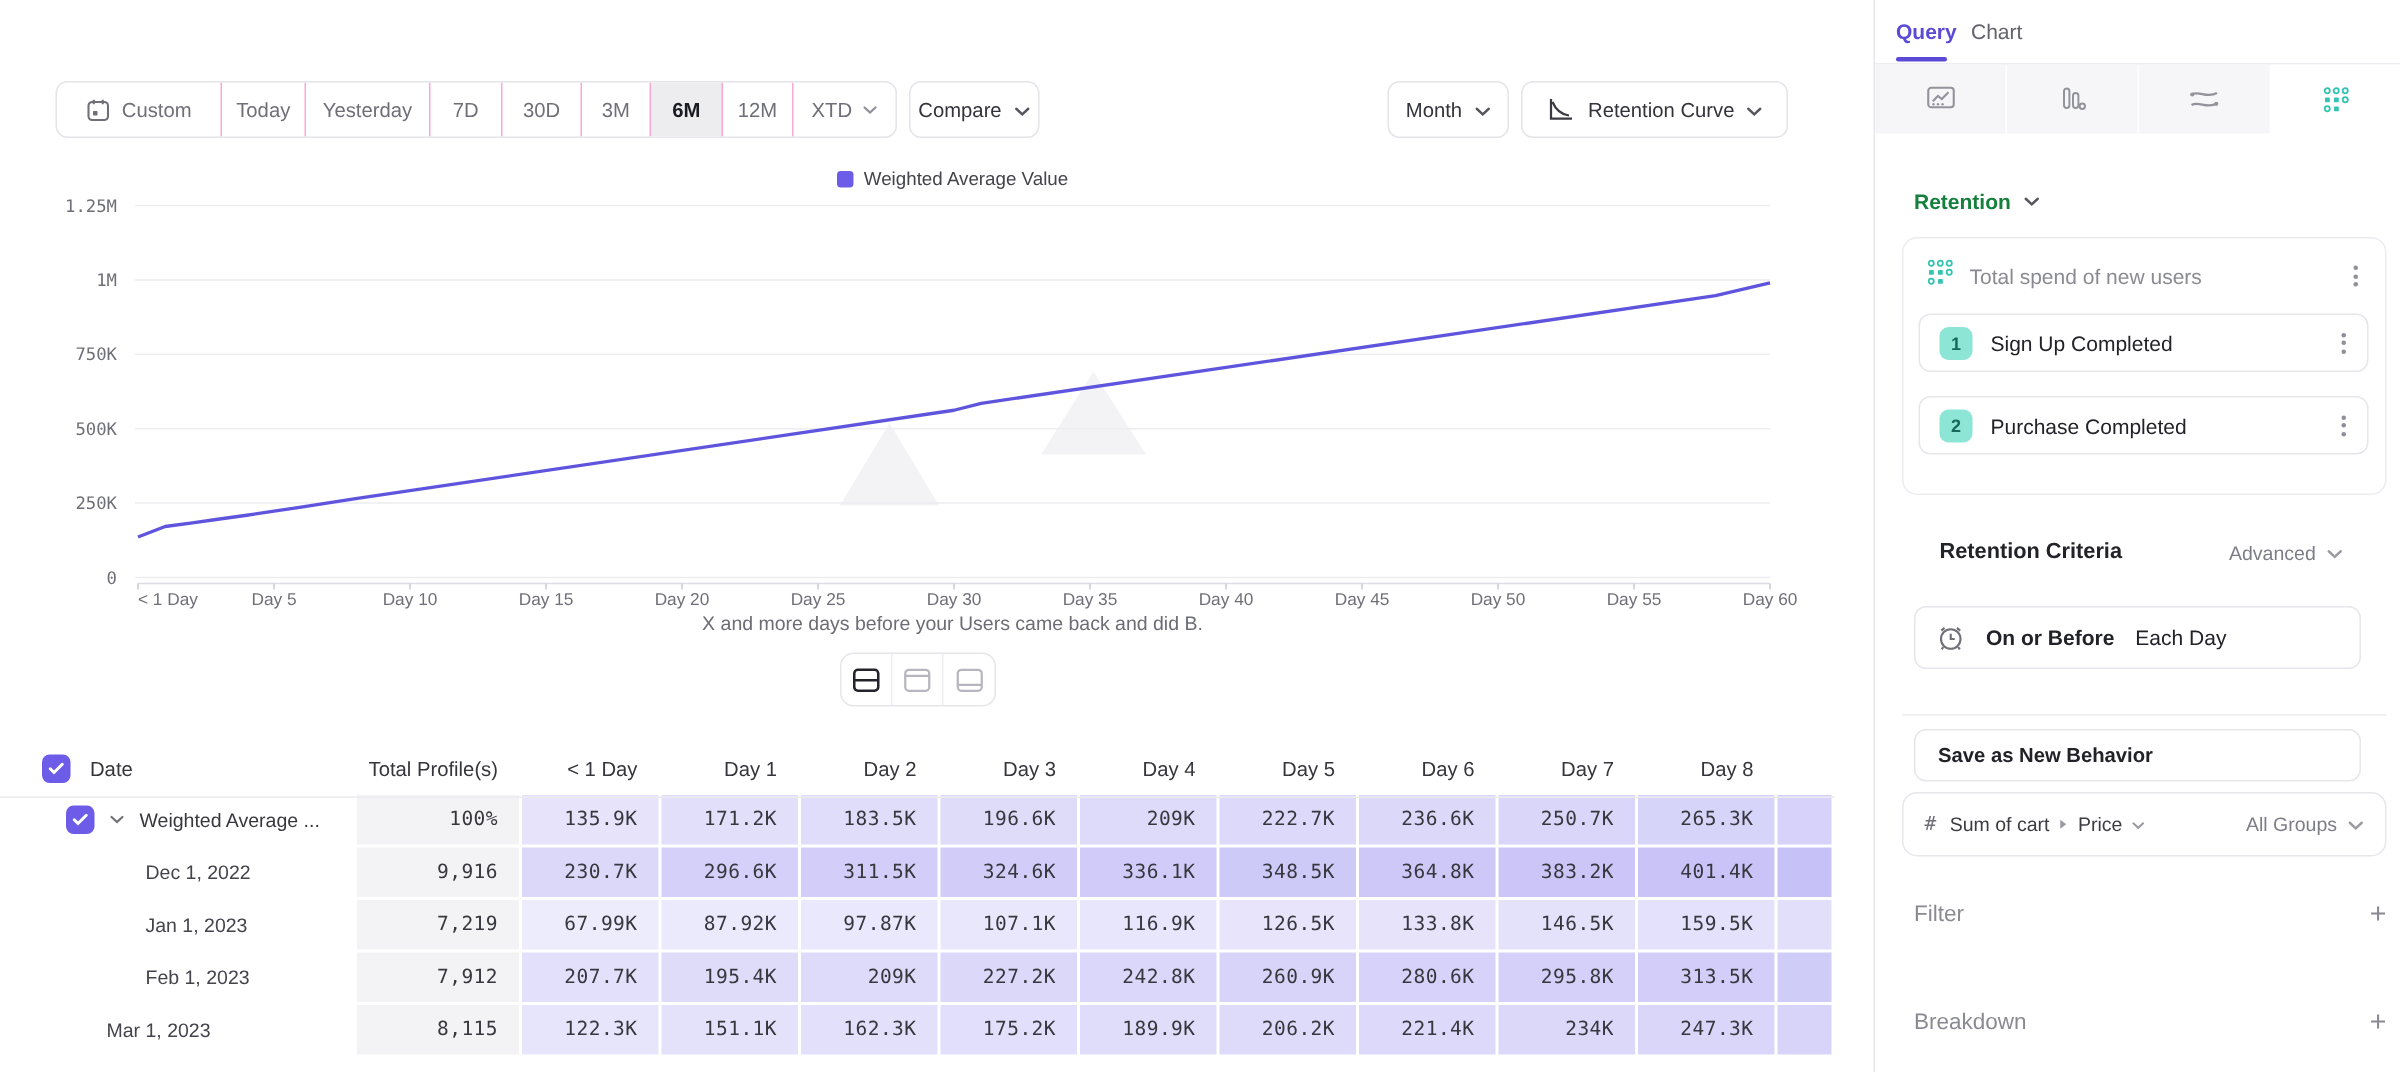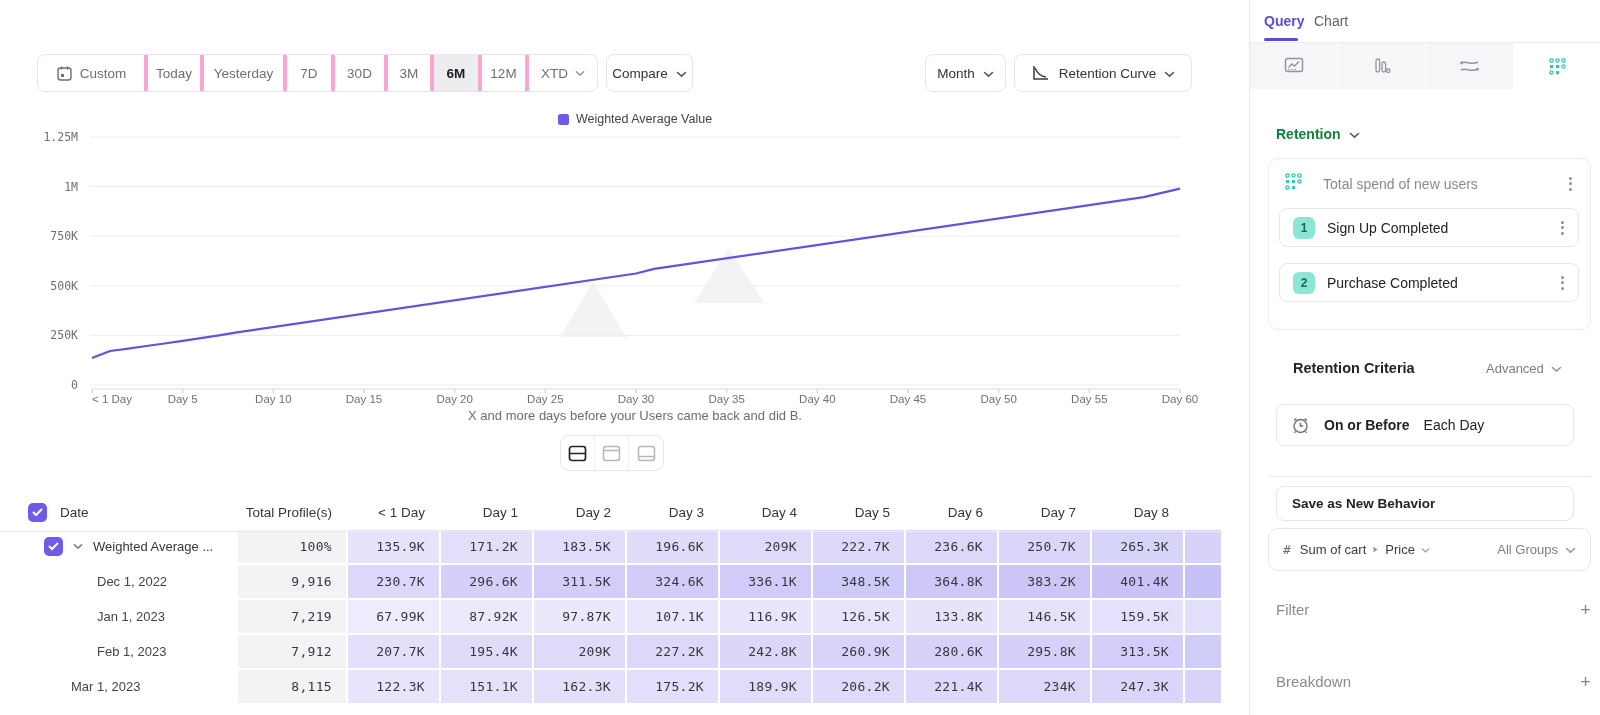--- a/index.html
+++ b/index.html
@@ -14,7 +14,7 @@
   
   .segctl { display:flex; height:38px; border:1px solid #e4e4e9; border-radius:8px; overflow:hidden; background:#fff; }
   .seg { display:flex; align-items:center; justify-content:center; gap:7px; font-size:13.5px; color:#6f6f78;
-    border-right:4px solid #f9a8d4; cursor:pointer; white-space:nowrap; }
+    border-right:1px solid #f9a8d4; cursor:pointer; white-space:nowrap; }
   .seg:last-child { border-right:none; }
   .seg.sel { background:#ededef; color:#1b1b22; font-weight:bold; }
   .btn { display:flex; align-items:center; justify-content:center; gap:8px; height:38px; border:1px solid #e4e4e9;

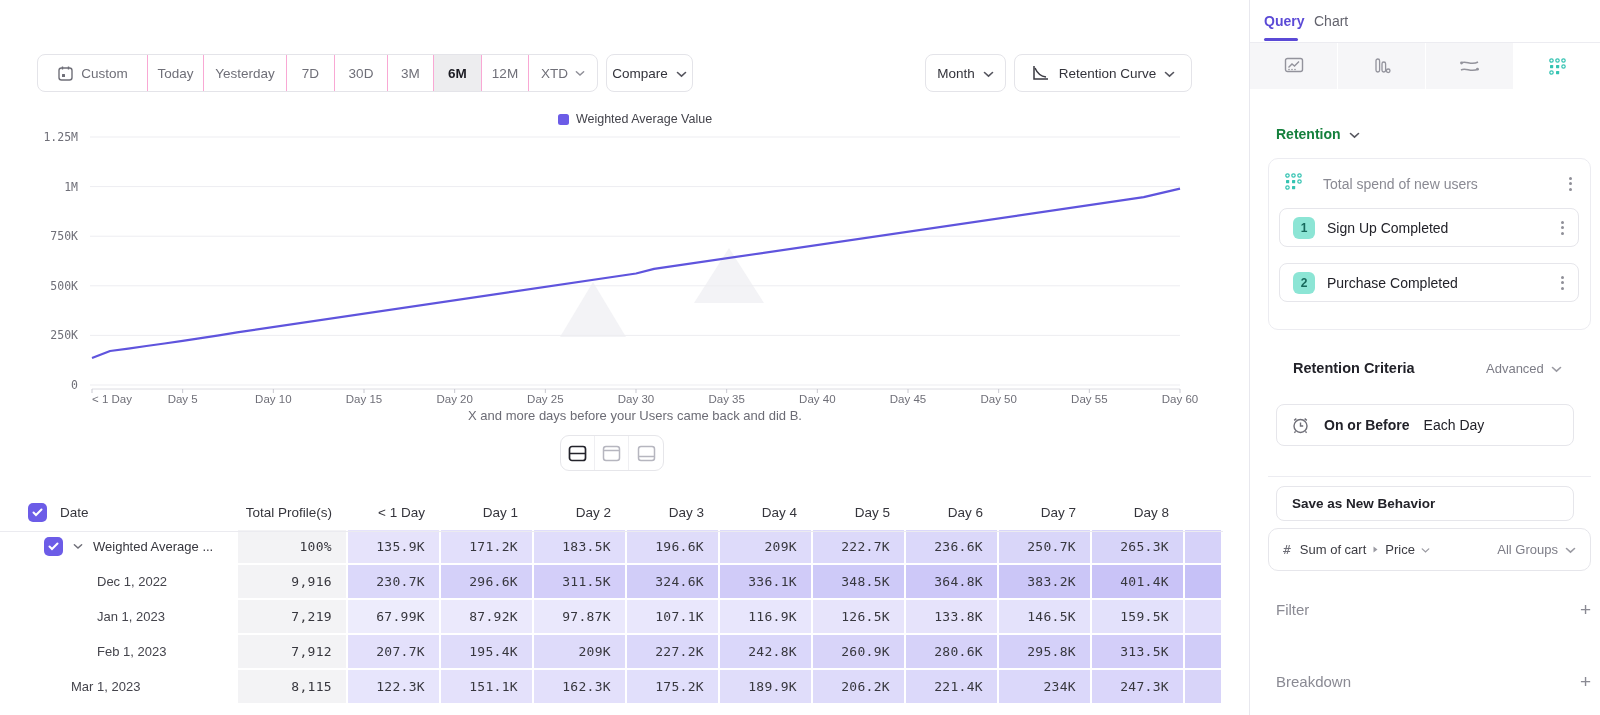--- a/index.html
+++ b/index.html
@@ -369,7 +369,7 @@
     </div>
 
     <div class="abs card" style="left:18px; top:158px; width:323px; height:172px;">
-      <div style="display:flex; align-items:center; gap:20px; padding:13px 14px 9px 15px;">
+      <div style="display:flex; align-items:center; gap:10px; padding:13px 14px 9px 15px;">
         <span id="behavior-icon-slot"><svg width="19" height="19" viewBox="0 0 19 19">
   <circle cx="3.5" cy="3.5" r="1.7" fill="none" stroke="#35c3b2" stroke-width="1.2"></circle>
   <circle cx="9.5" cy="3.5" r="1.7" fill="none" stroke="#35c3b2" stroke-width="1.2"></circle>

